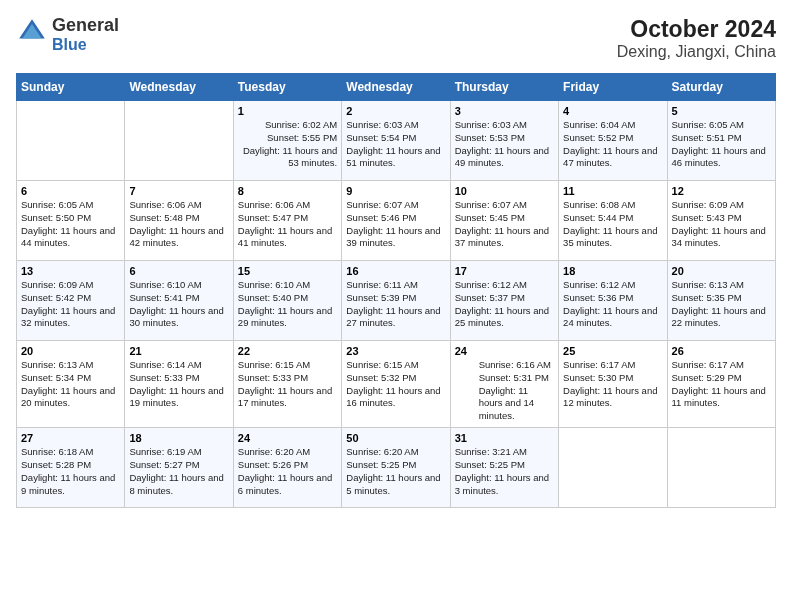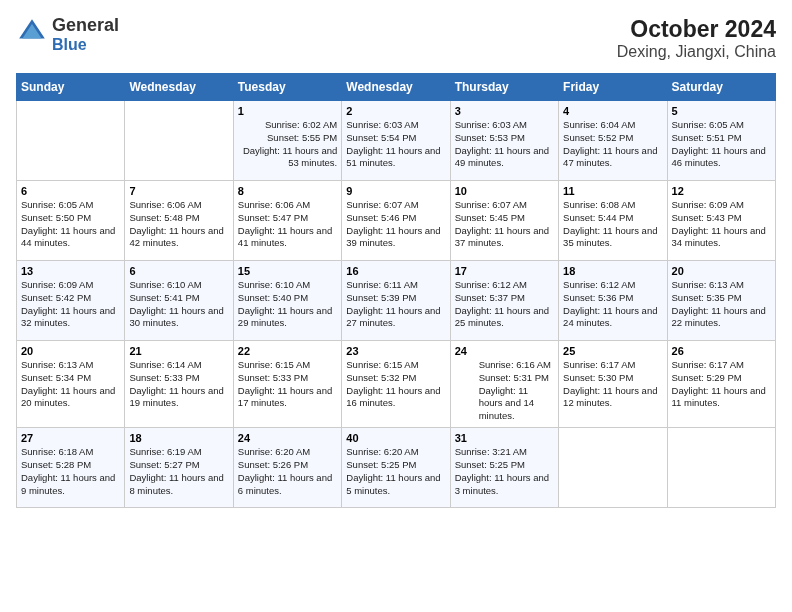--- a/index.html
+++ b/index.html
@@ -314,7 +314,7 @@
 Daylight: 11 hours and 6 minutes.</div>
         </td>
         <td>
-          <span class="day-number">40</span>
+          <span class="day-number">50</span>
           <div class="day-info" style="white-space: pre-line;">Sunrise: 6:20 AM
 Sunset: 5:25 PM
 Daylight: 11 hours and 5 minutes.</div>

